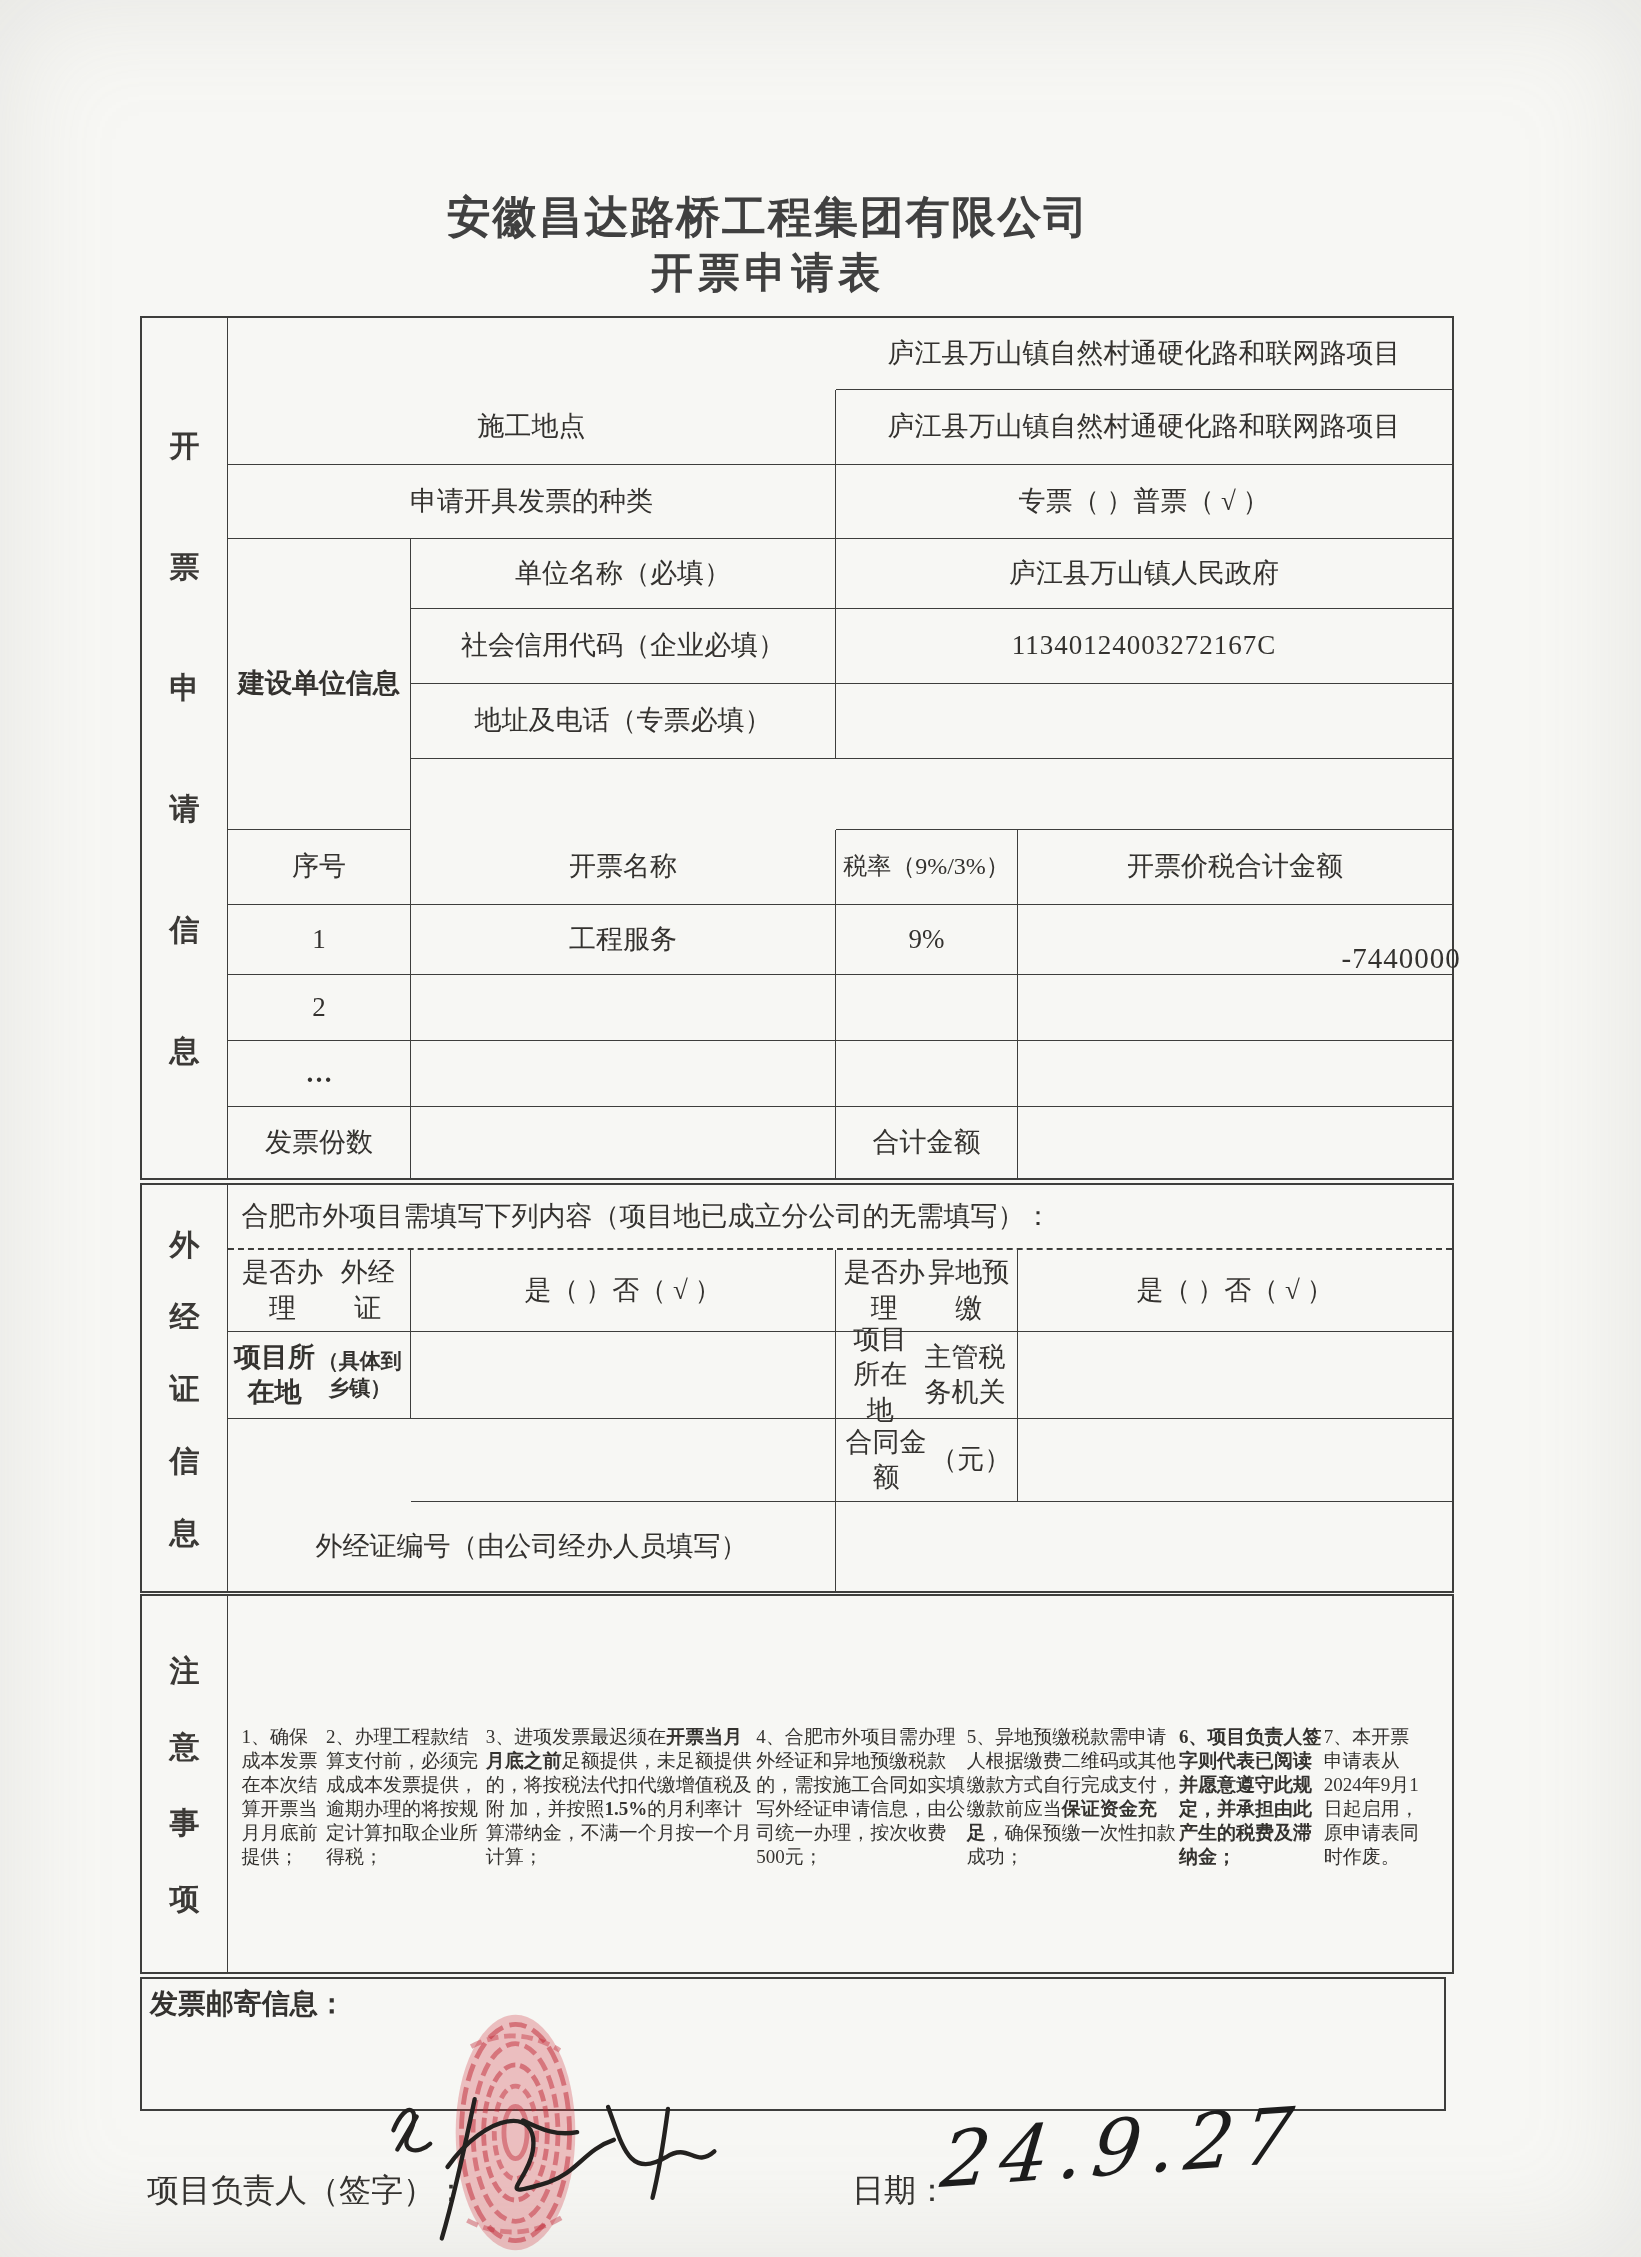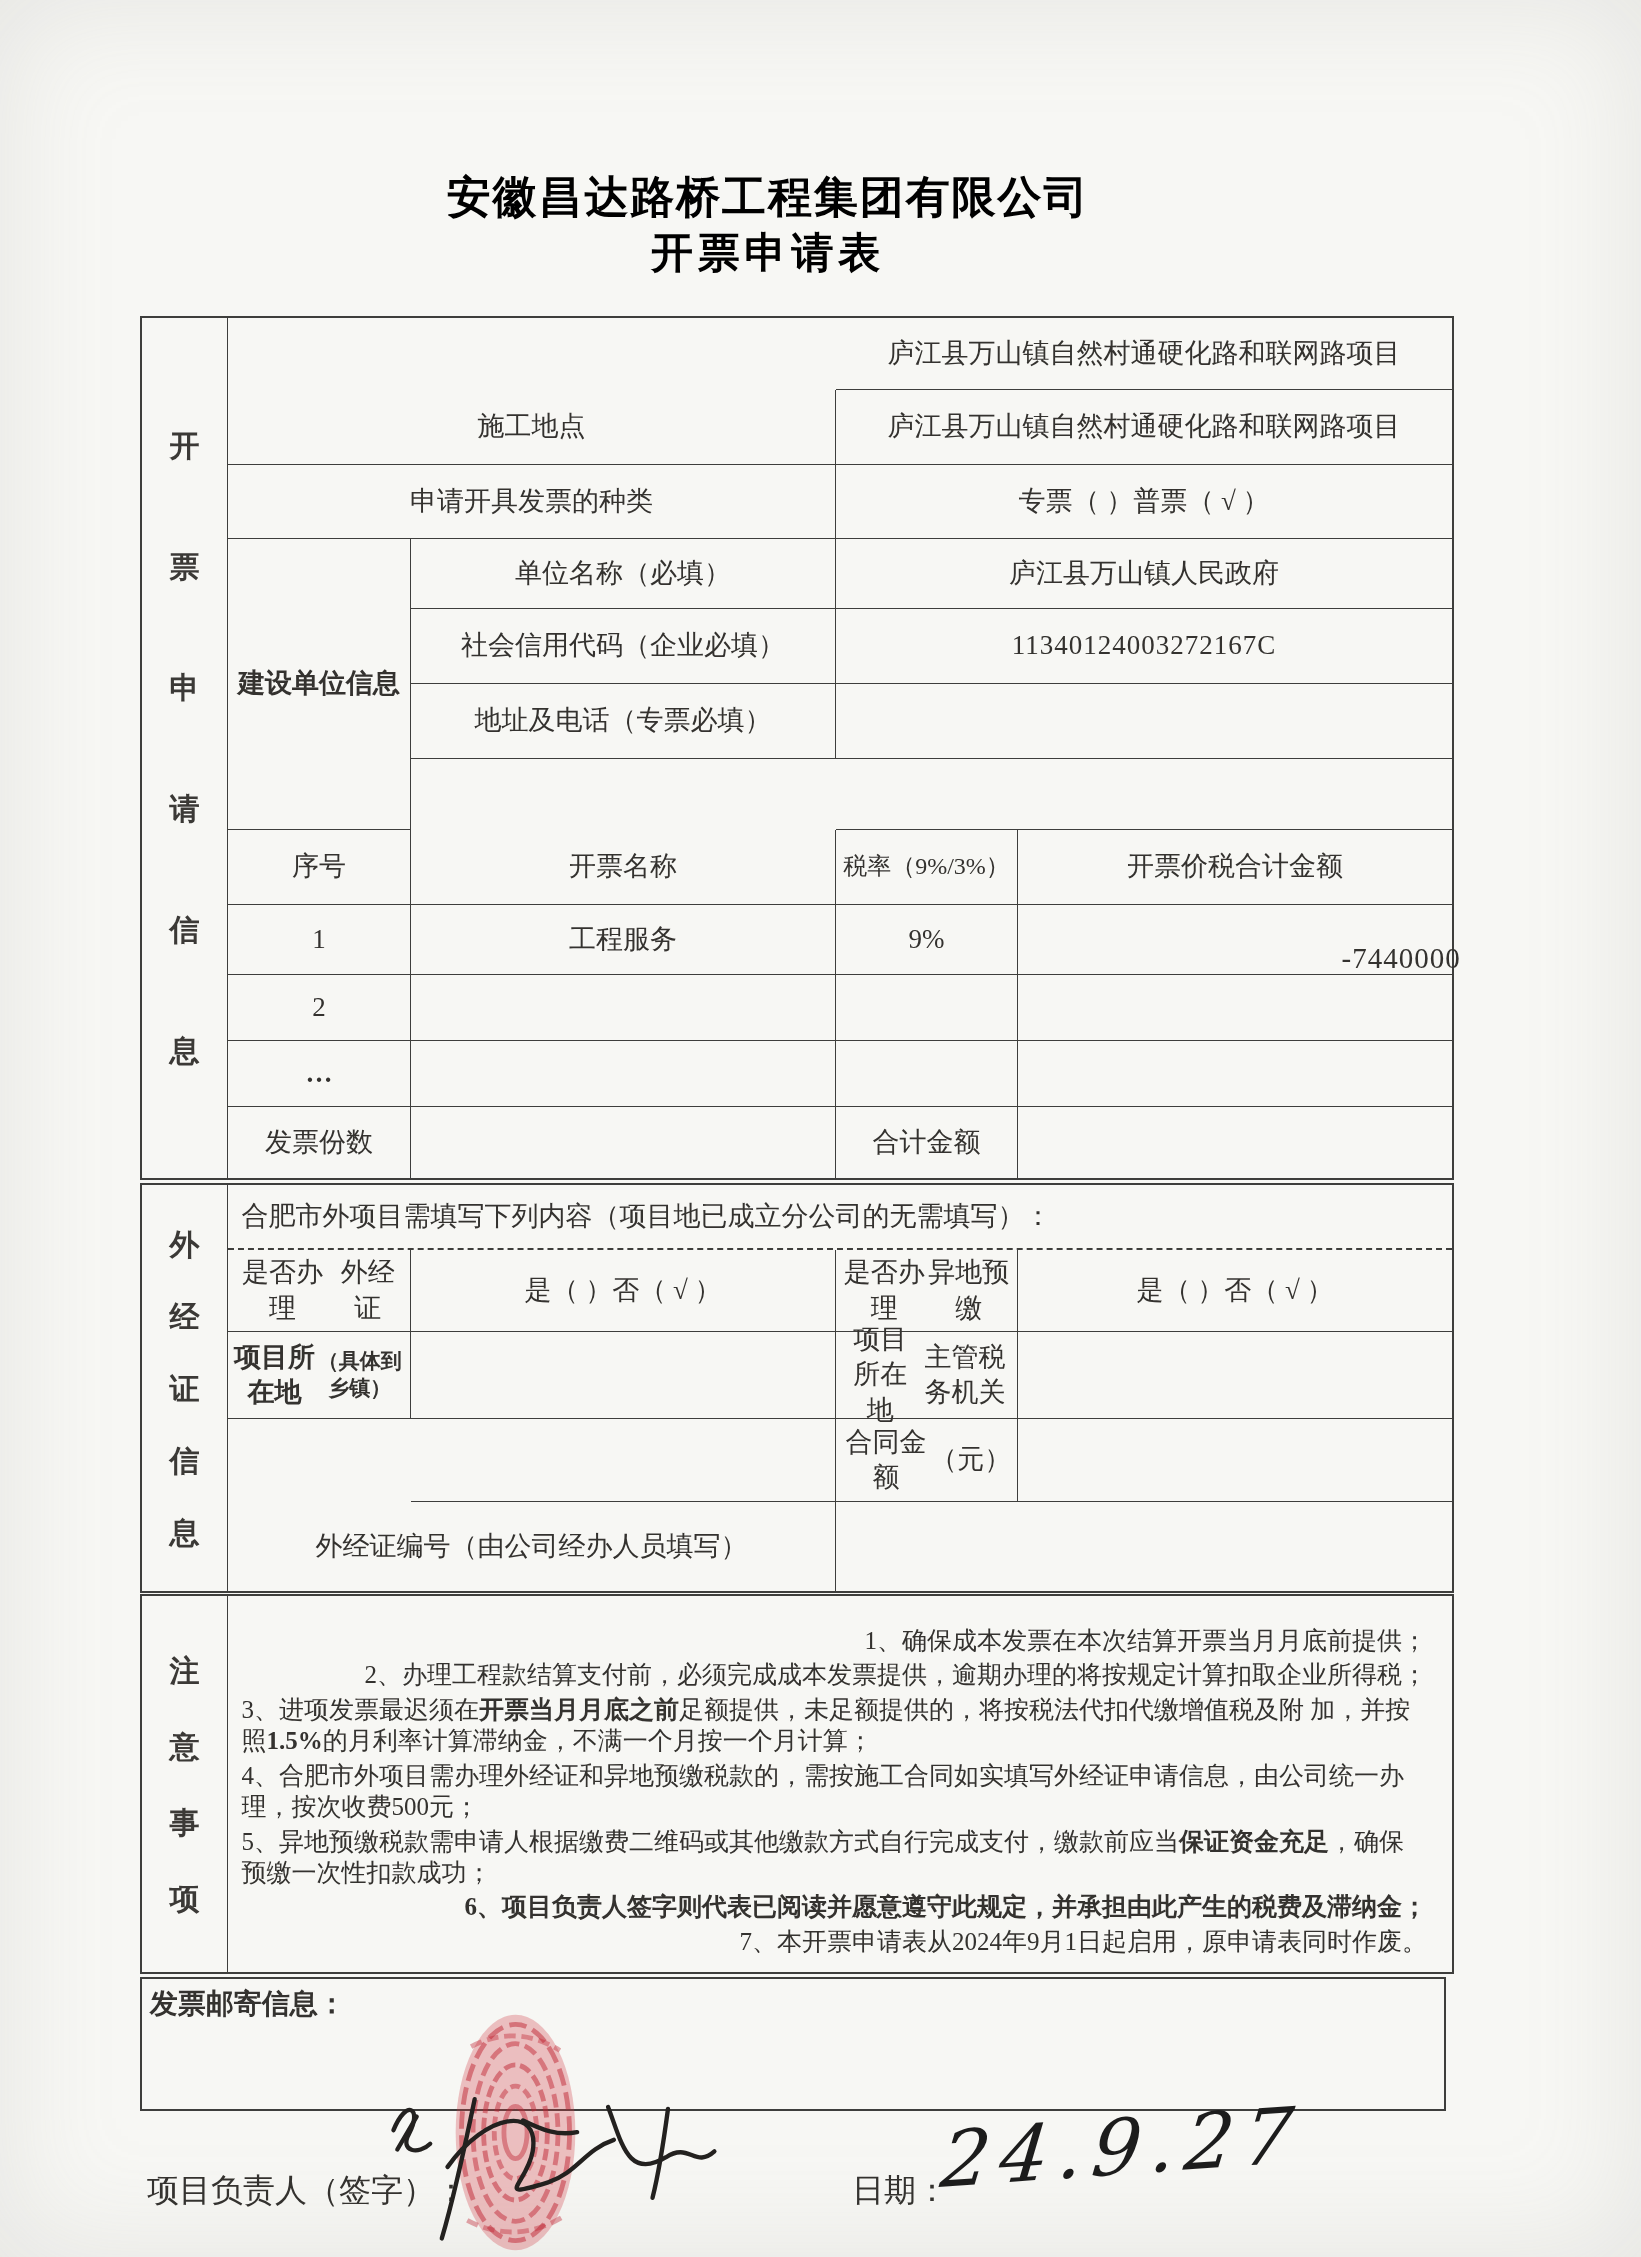--- a/index.html
+++ b/index.html
@@ -12,10 +12,10 @@
   }
   
   #titleblock{
-    position:absolute; left:145px; top:168px; width:1246px;
+    position:absolute; left:145px; top:188px; width:1246px;
     text-align:center;
     font-family:"Liberation Sans","DejaVu Sans",sans-serif;
-    font-weight:bold; color:#000000;
+    font-weight:bold; color:#404040;
   }
   #titleblock .t1{font-size:44px; letter-spacing:1.9px; line-height:58px;}
   #titleblock .t2{font-size:42px; letter-spacing:4.8px; line-height:54px;}

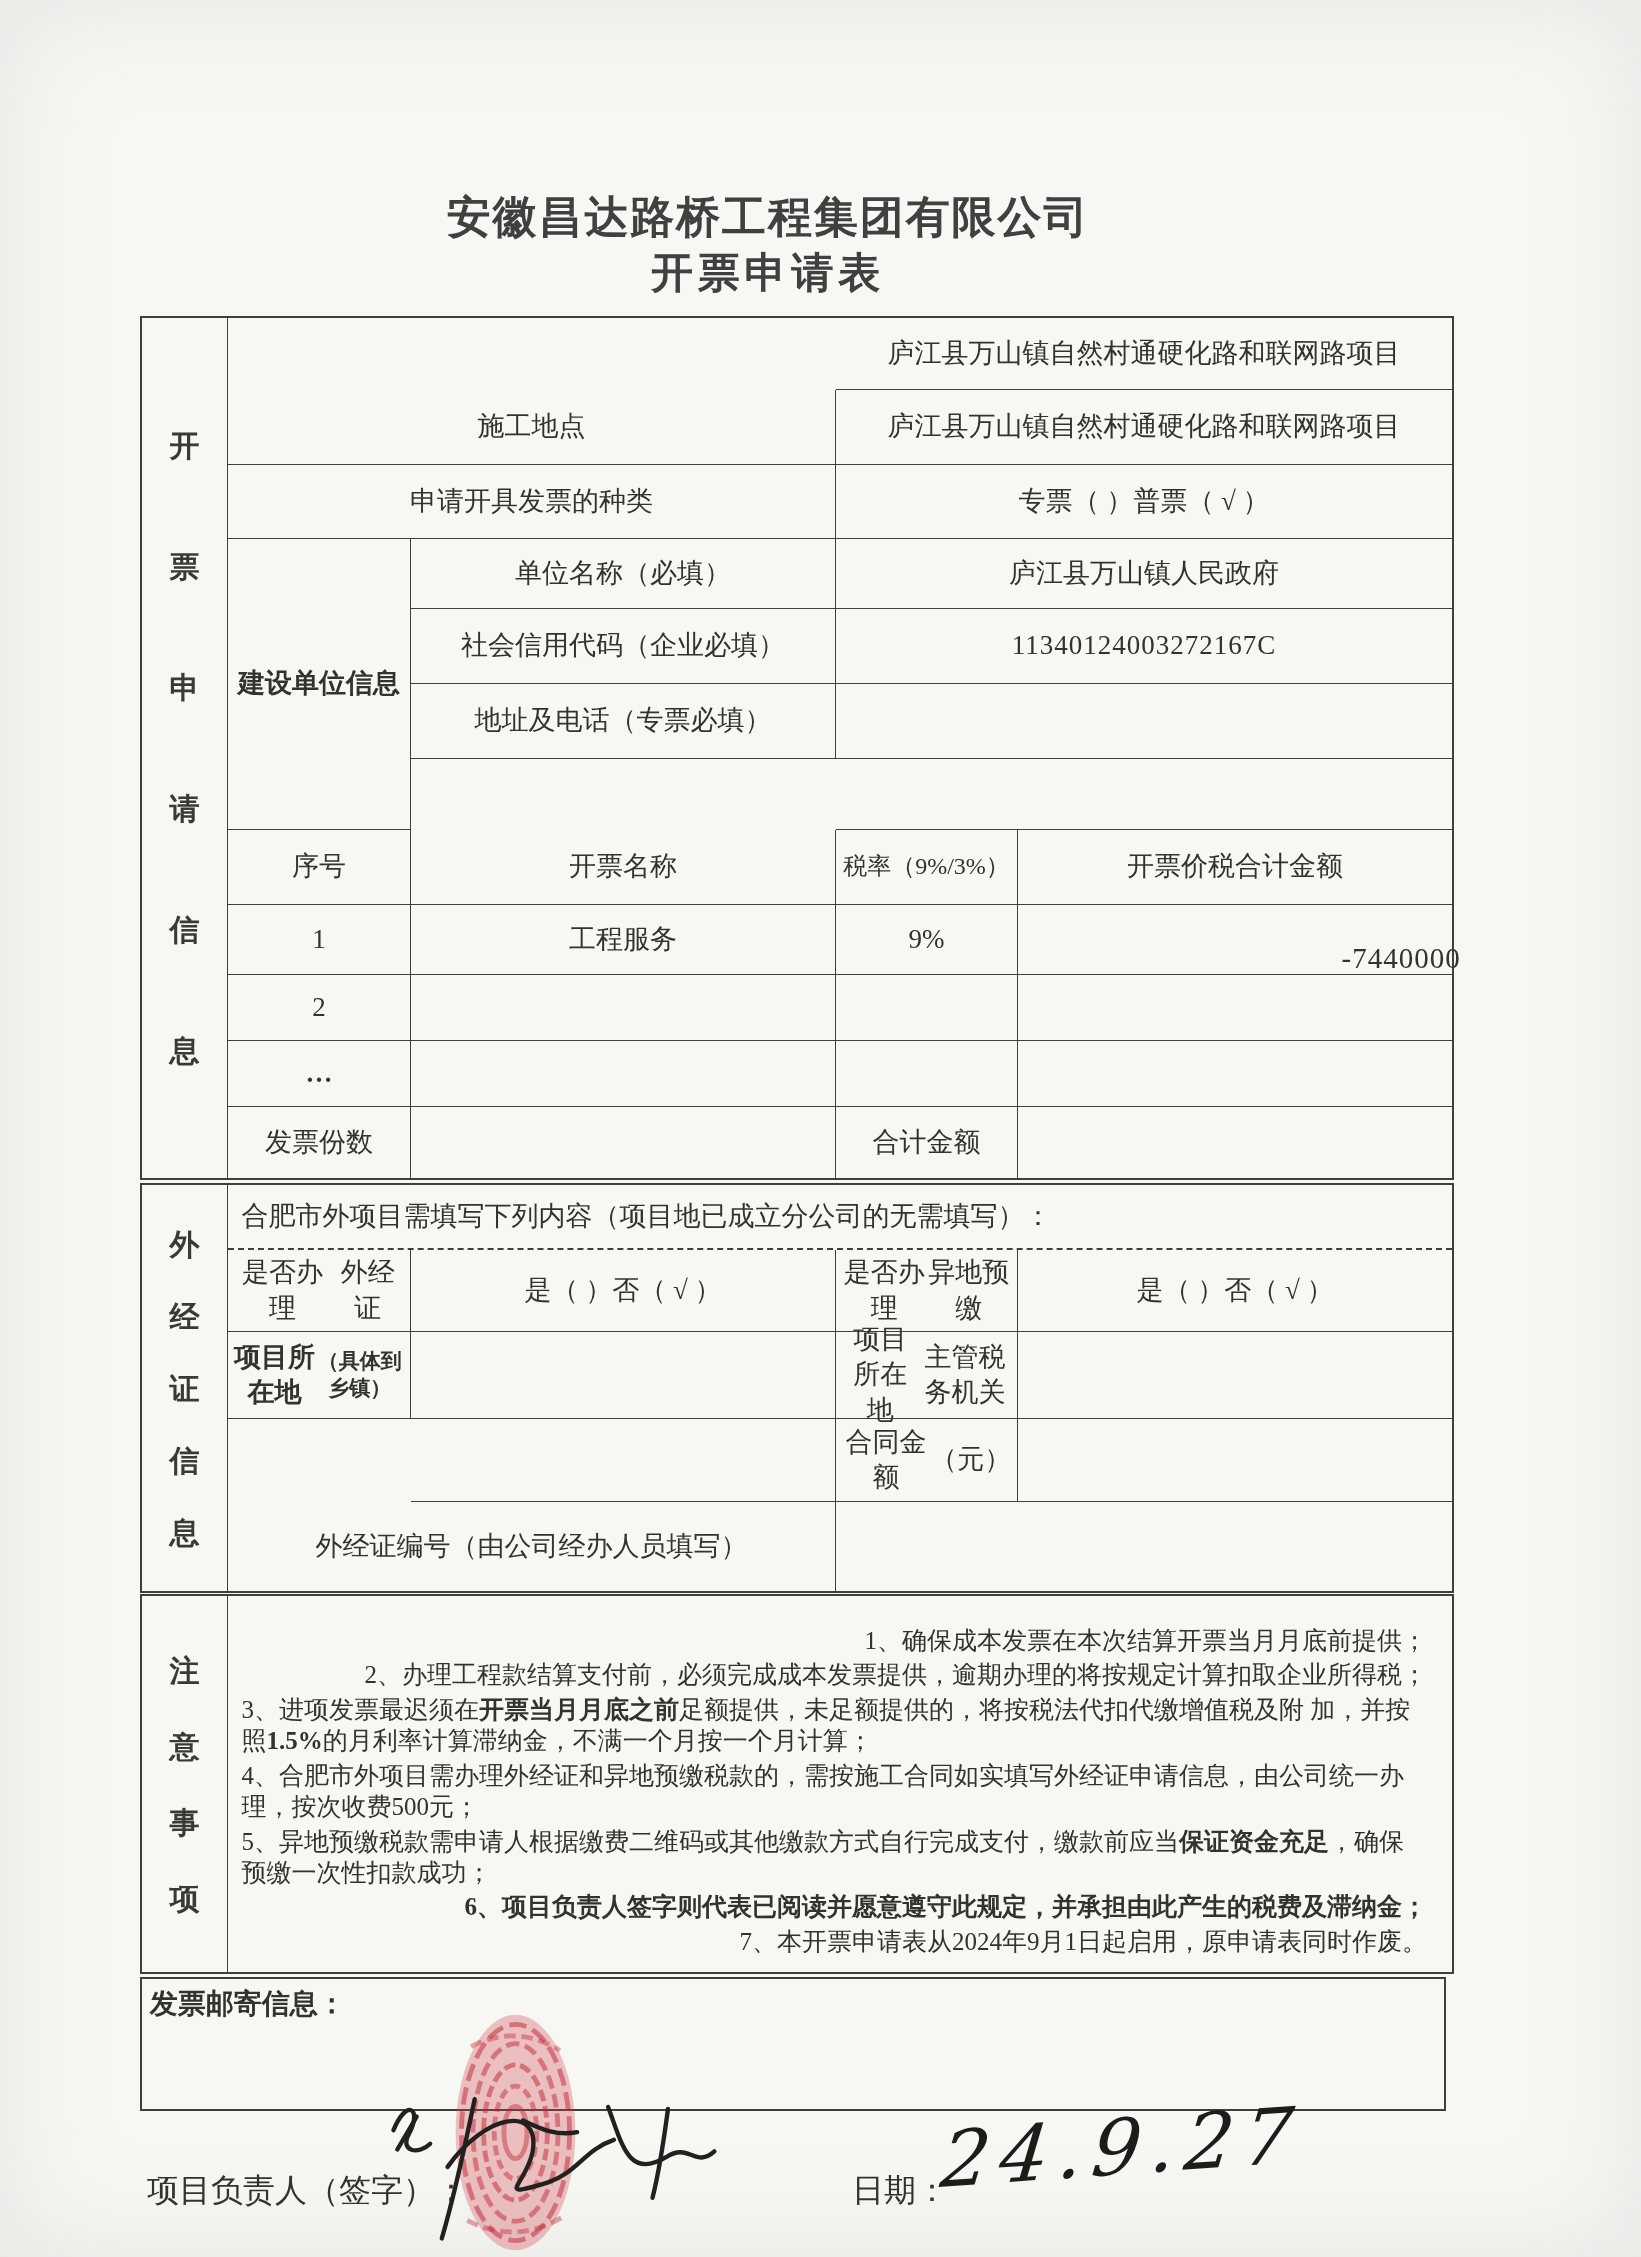--- a/index.html
+++ b/index.html
@@ -59,8 +59,8 @@
   }
   #notes .side{grid-area:1/1/2/2; gap:37px;}
   .notesbody{
-    justify-content:flex-start; align-items:flex-end; flex-direction:column;
-    text-align:left; padding:29px 25px 0 13.5px; font-size:25px; line-height:1.26;
+    justify-content:flex-start; align-items:center; 
+    text-align:left; padding:29px 25px 0 13.5px; font-size:19px; line-height:1.26;
   }
   .notesbody p{margin:0 0 2.9px 0;}
   .b{font-weight:700;}

